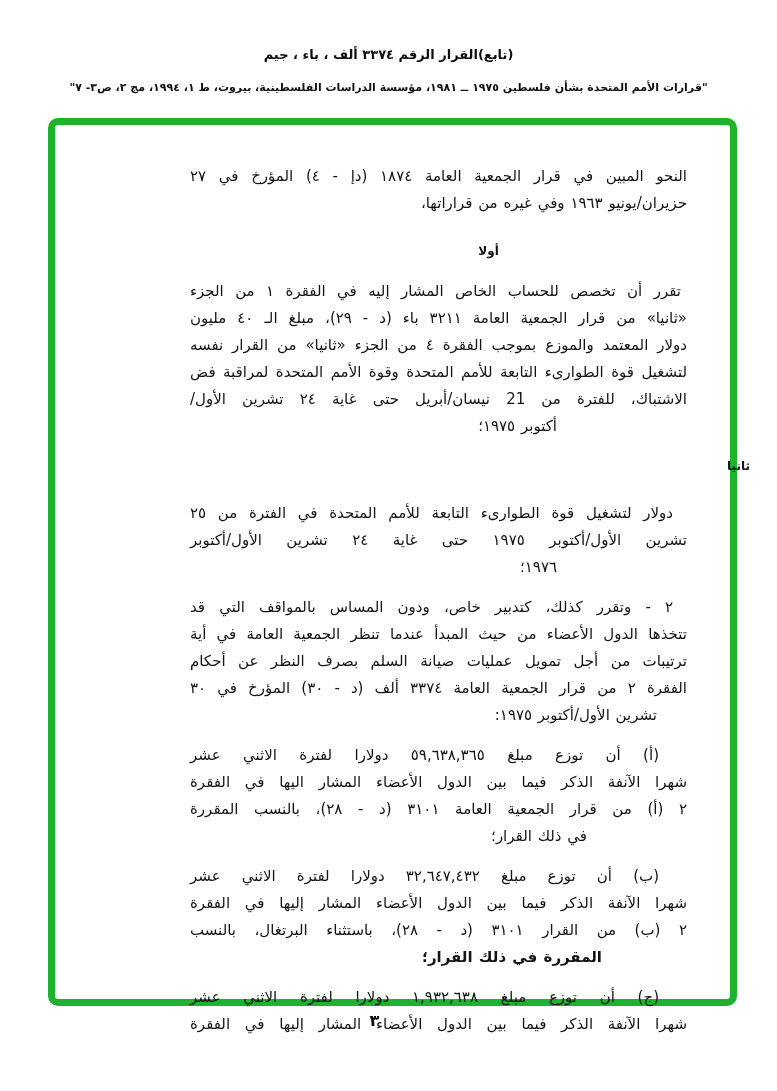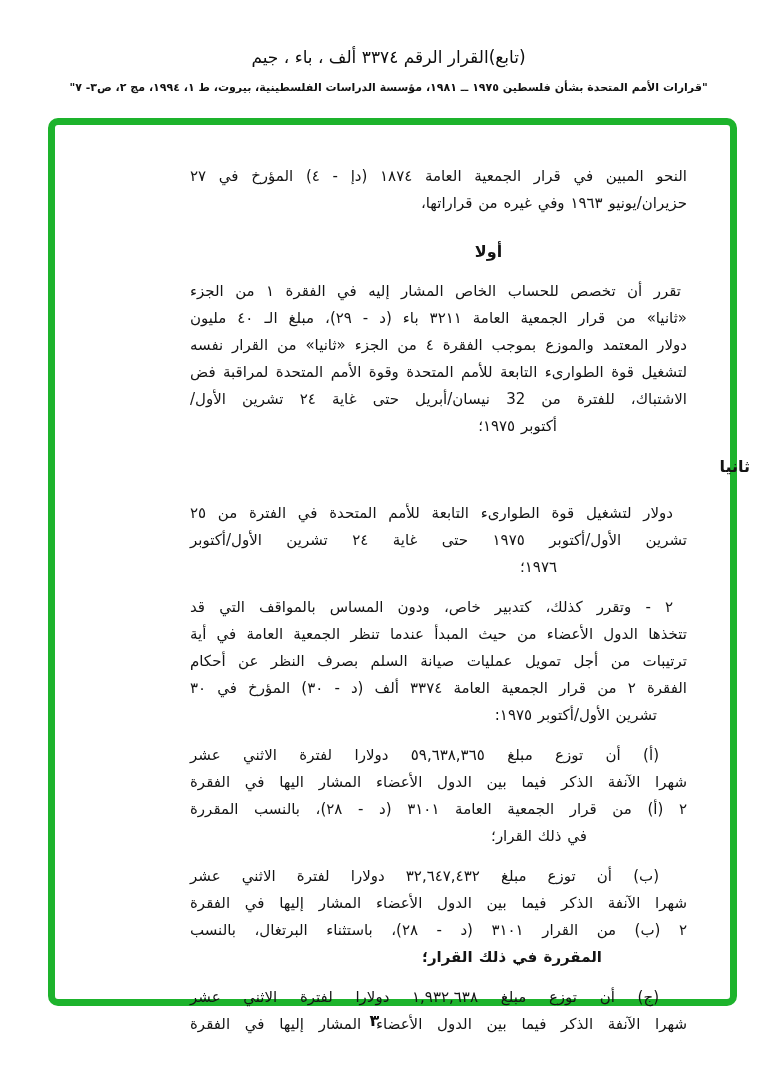--- a/index.html
+++ b/index.html
@@ -10,7 +10,7 @@
   .page{position:absolute;inset:0;direction:rtl;}
   .header-title{
     position:absolute;top:47px;left:0;right:0;text-align:center;
-    font-size:17px;font-weight:normal;letter-spacing:0px;color:#0d0d0d;
+    font-size:13px;font-weight:bold;letter-spacing:0px;color:#0d0d0d;
   }
   .source-line{
     position:absolute;top:81px;left:8px;right:8px;text-align:center;

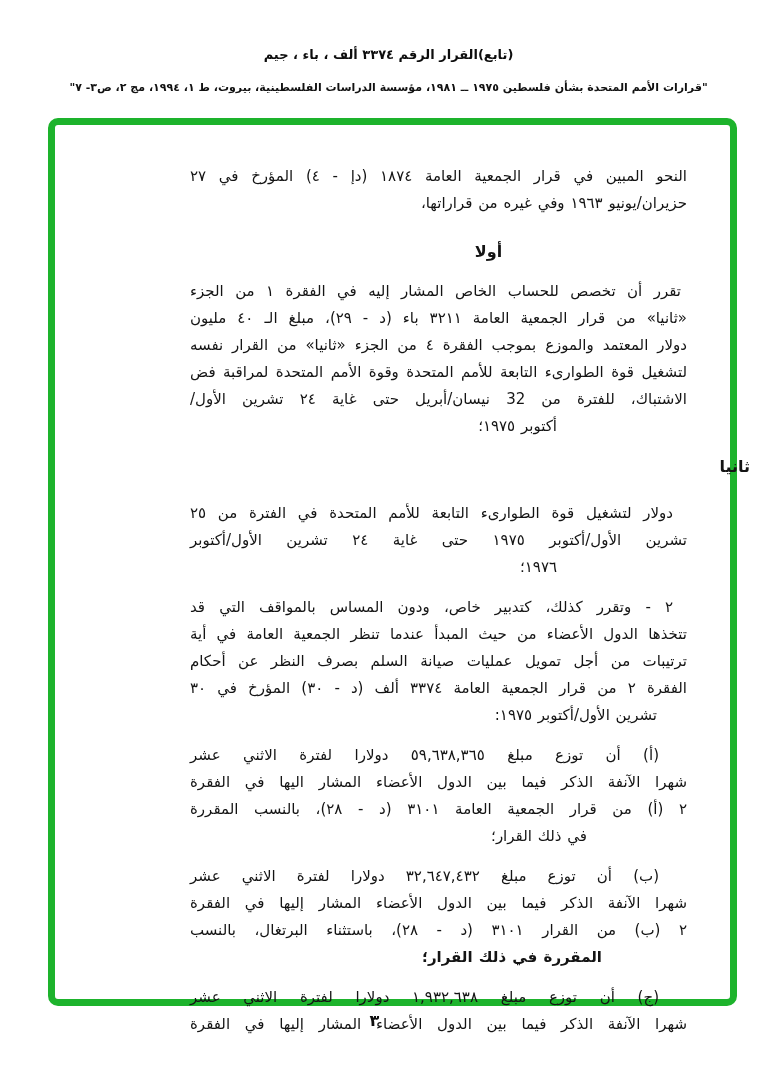--- a/index.html
+++ b/index.html
@@ -42,7 +42,7 @@
   .hang-85 .line:last-child{padding-right:85px;font-weight:bold;}
   .hang-30 .line:last-child{padding-right:30px;}
   .sec-heading{
-    font-weight:bold;font-size:16px;line-height:27px;text-align:center;
+    font-weight:bold;font-size:12px;line-height:27px;text-align:center;
     position:relative;right:-50px; 
   }
   .sec-heading.h1{margin-top:21px;margin-bottom:11px;}

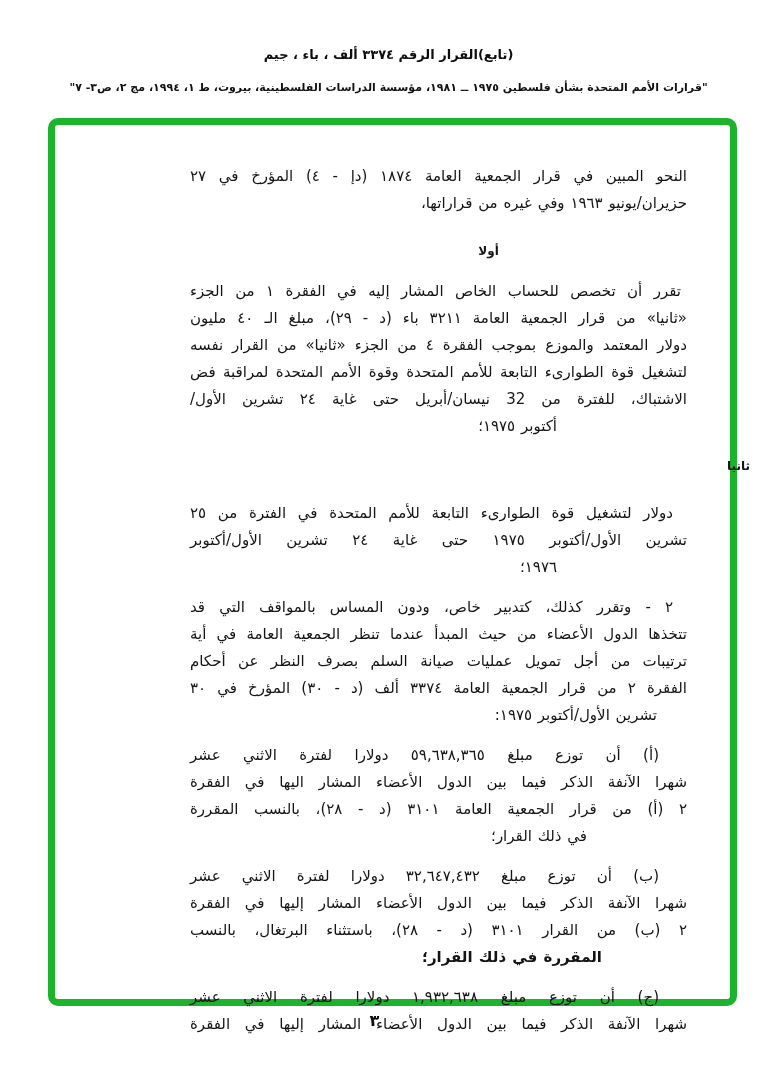--- a/index.html
+++ b/index.html
@@ -78,7 +78,7 @@
         <div class="line">«ثانيا» من قرار الجمعية العامة ٣٢١١ باء (د - ٢٩)، مبلغ الـ ٤٠ مليون</div>
         <div class="line">دولار المعتمد والموزع بموجب الفقرة ٤ من الجزء «ثانيا» من القرار نفسه</div>
         <div class="line">لتشغيل قوة الطوارىء التابعة للأمم المتحدة وقوة الأمم المتحدة لمراقبة فض</div>
-        <div class="line">الاشتباك، للفترة من 32 نيسان/أبريل حتى غاية ٢٤ تشرين الأول/</div>
+        <div class="line">الاشتباك، للفترة من 21 نيسان/أبريل حتى غاية ٢٤ تشرين الأول/</div>
         <div class="line">أكتوبر ١٩٧٥؛</div>
       </div>
 

